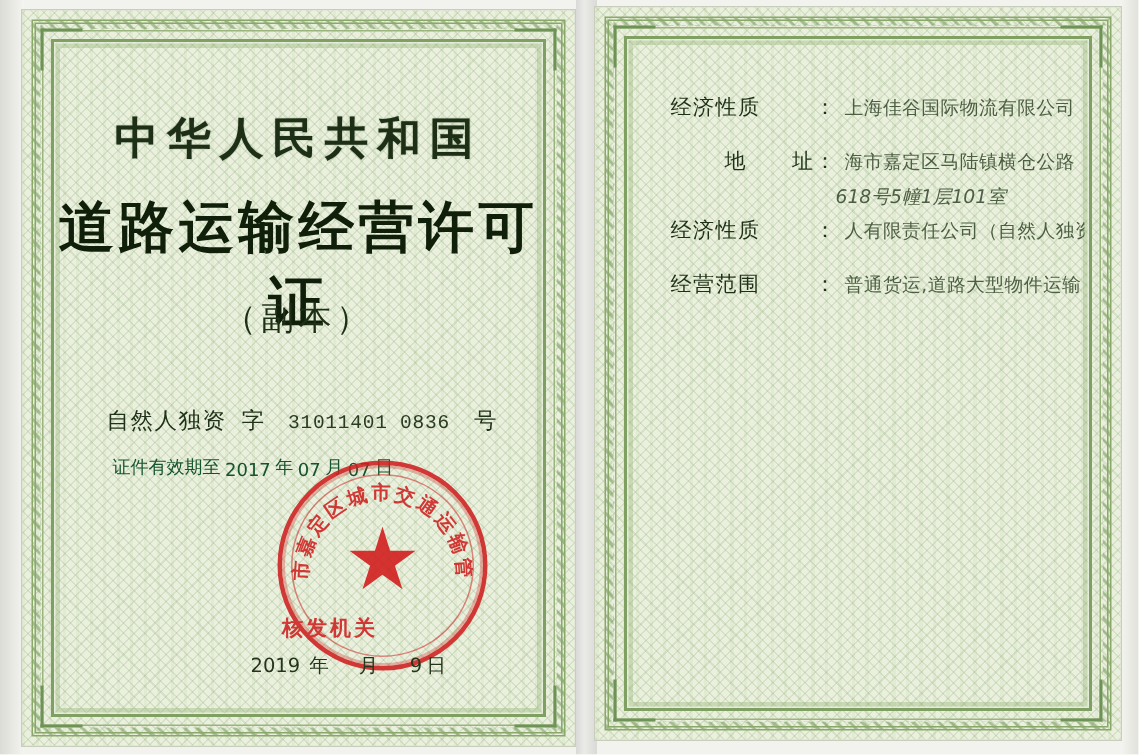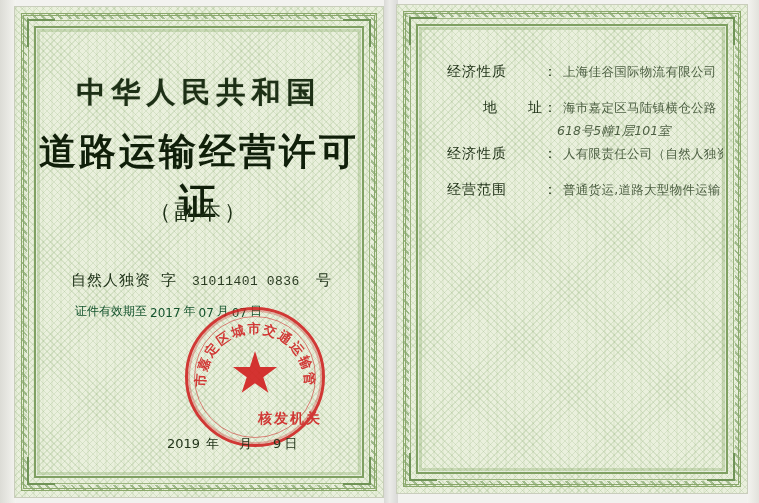--- a/index.html
+++ b/index.html
@@ -241,7 +241,7 @@
     left: 0;
     right: 0;
     bottom: 16px;
-    text-align: right;
+    text-align: left;
     color: #cf2020;
     font-family: "DejaVu Serif", serif;
     font-size: 14px;

